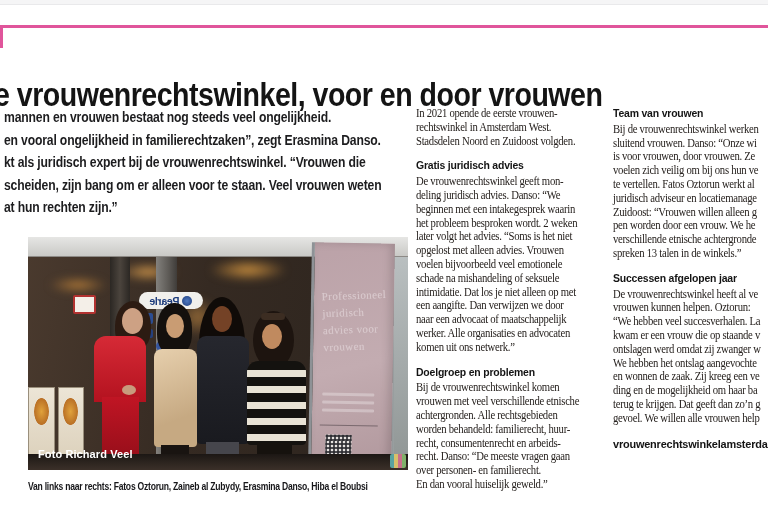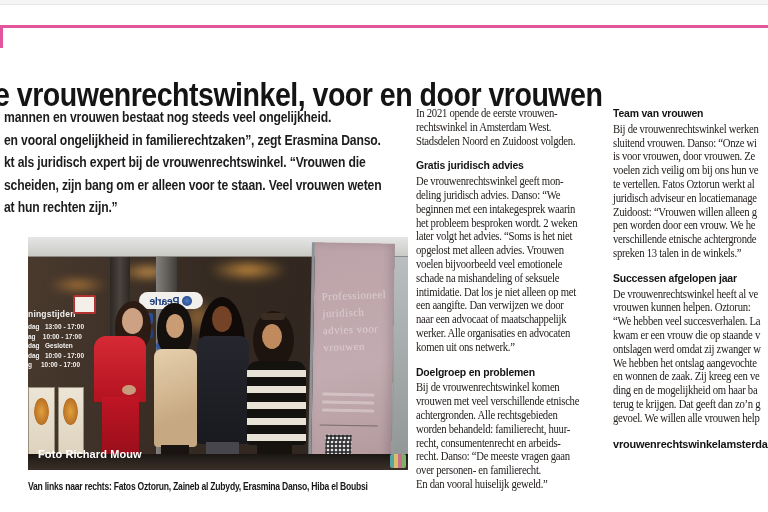--- a/index.html
+++ b/index.html
@@ -219,16 +219,6 @@
   <div class="right-wall"></div>
   <div class="awning"></div>
 
-  <div class="opening-sign">
-    <div class="sign-title">ningstijden</div>
-    <div>
-        <div class="tl">dag   13:00 - 17:00</div>
-        <div class="tl">ag    10:00 - 17:00</div>
-        <div class="tl">dag   Gesloten</div>
-        <div class="tl">dag   10:00 - 17:00</div>
-        <div class="tl">g     10:00 - 17:00</div>
-      </div>
-  </div>
 
   <div class="sticker-red"></div>
   <div class="pearle">

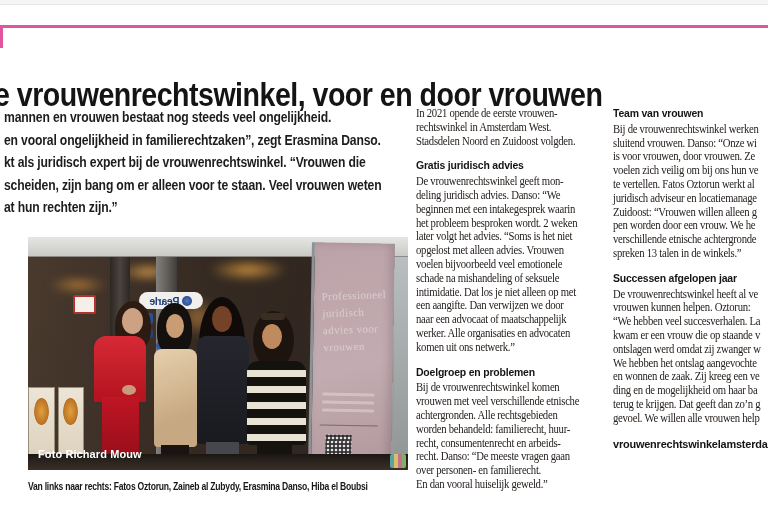--- a/index.html
+++ b/index.html
@@ -279,7 +279,7 @@
 
   <div class="floor"></div>
   <div class="corner-books"></div>
-  <div class="photo-credit">Foto Richard Mouw</div>
+  <div class="photo-credit">Foto Richard Veel</div>
 </div>
 
 <div class="caption">Van links naar rechts: Fatos Oztorun, Zaineb al Zubydy, Erasmina Danso, Hiba el Boubsi</div>

